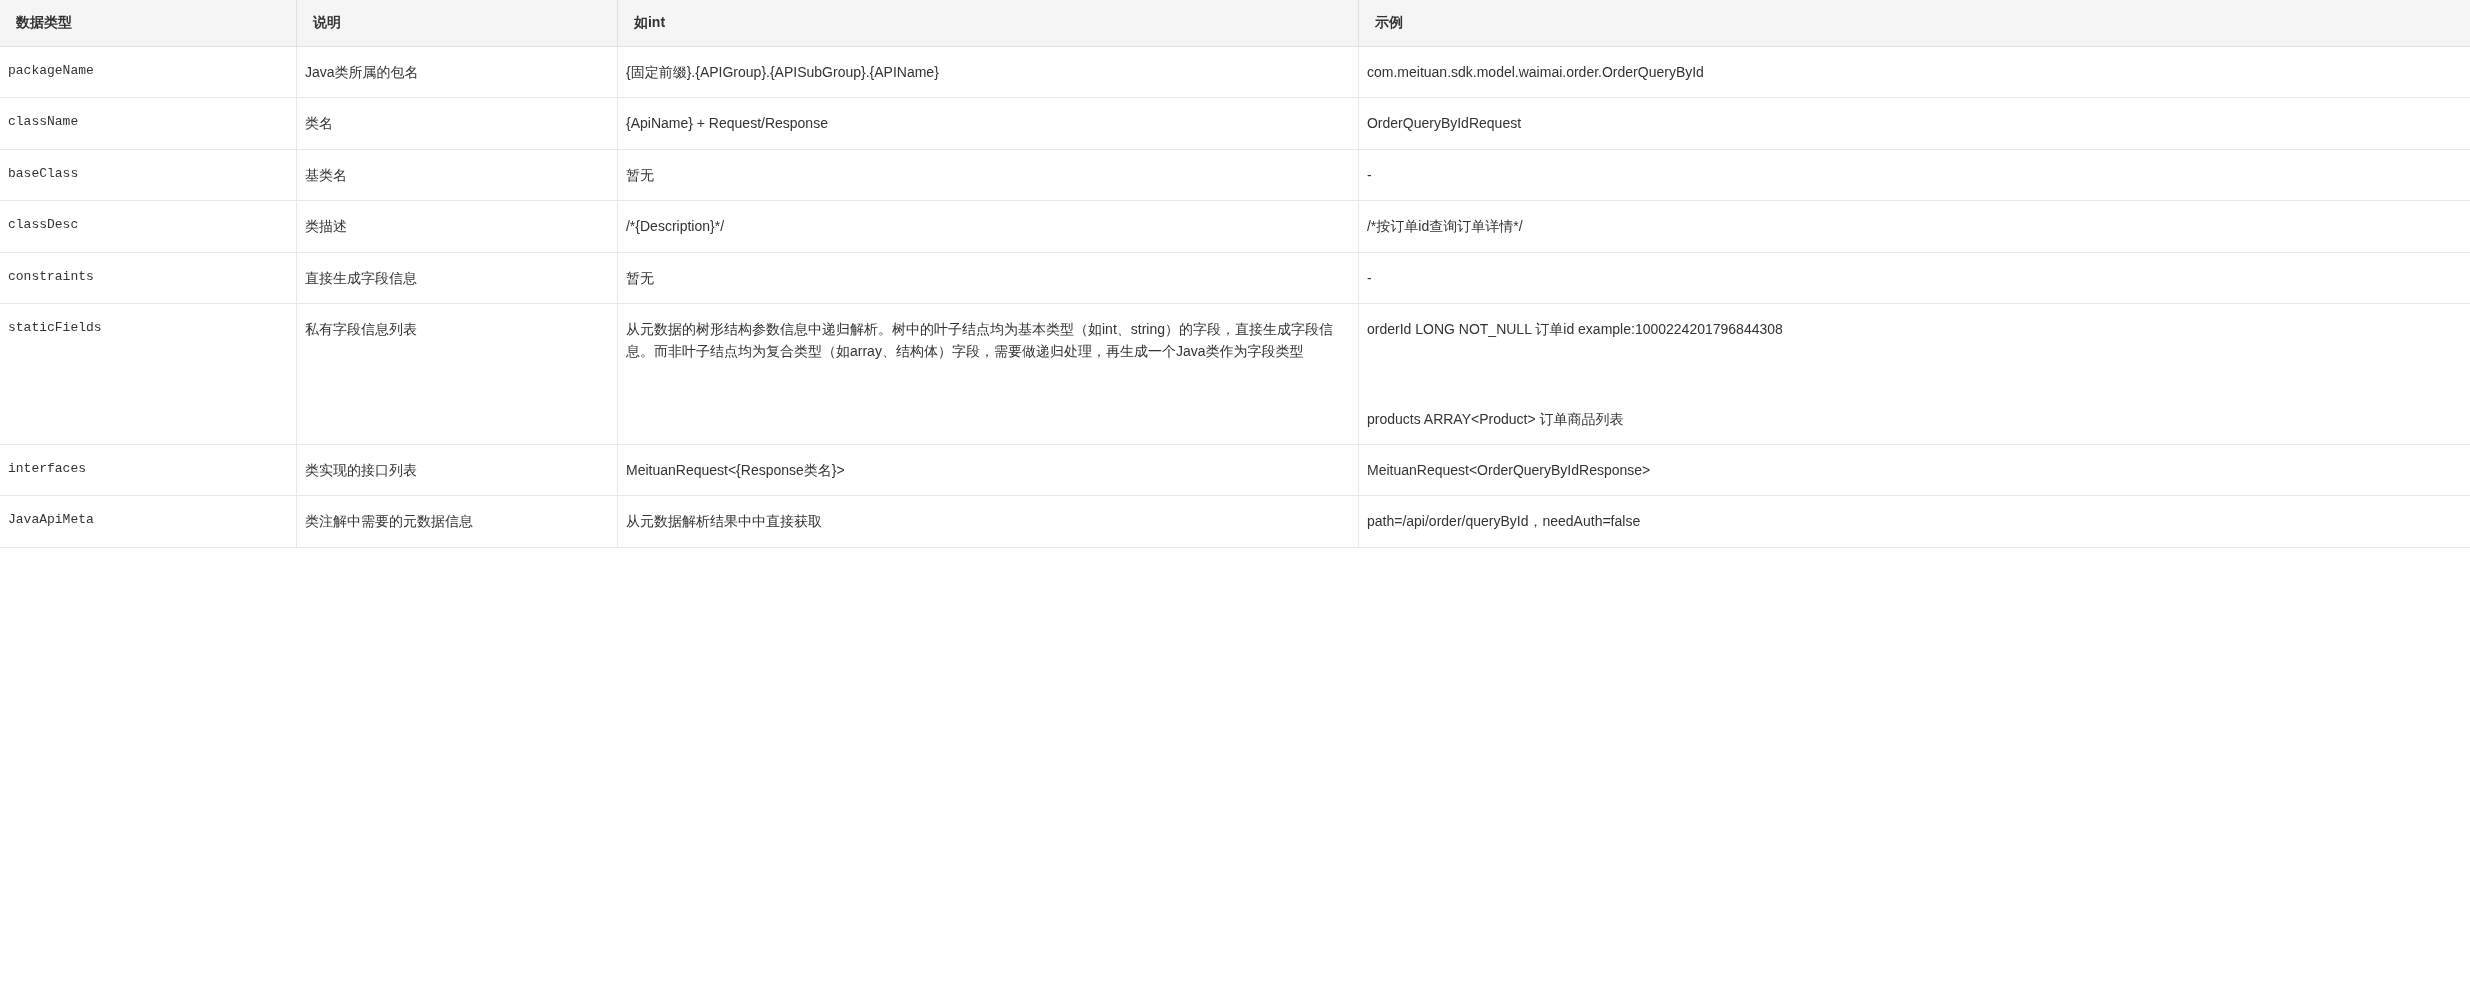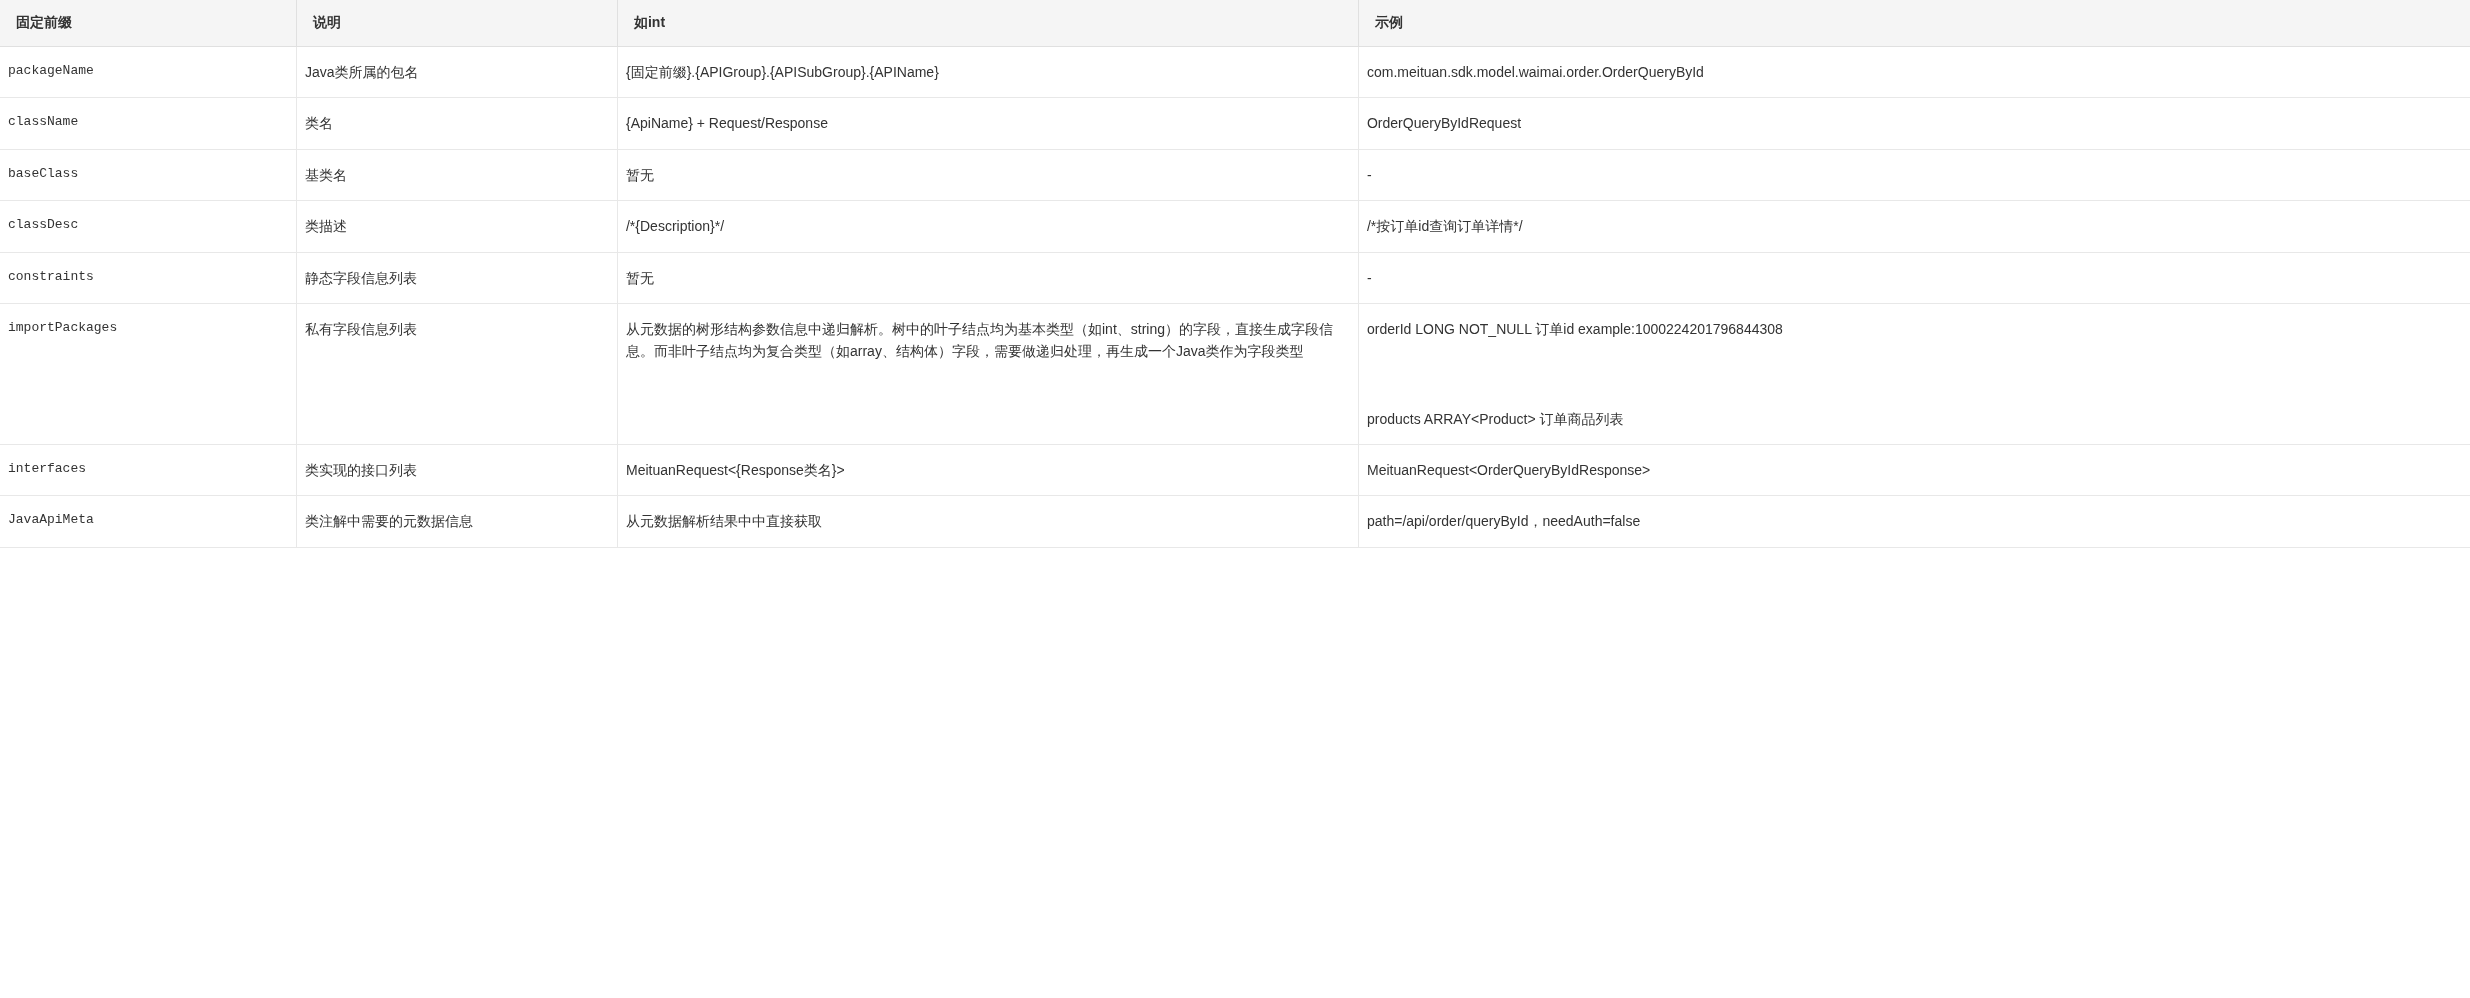--- a/index.html
+++ b/index.html
@@ -76,7 +76,7 @@
     </colgroup>
     <thead>
       <tr>
-        <th>固定前缀</th>
+        <th>数据类型</th>
         <th>说明</th>
         <th>如int</th>
         <th>示例</th>

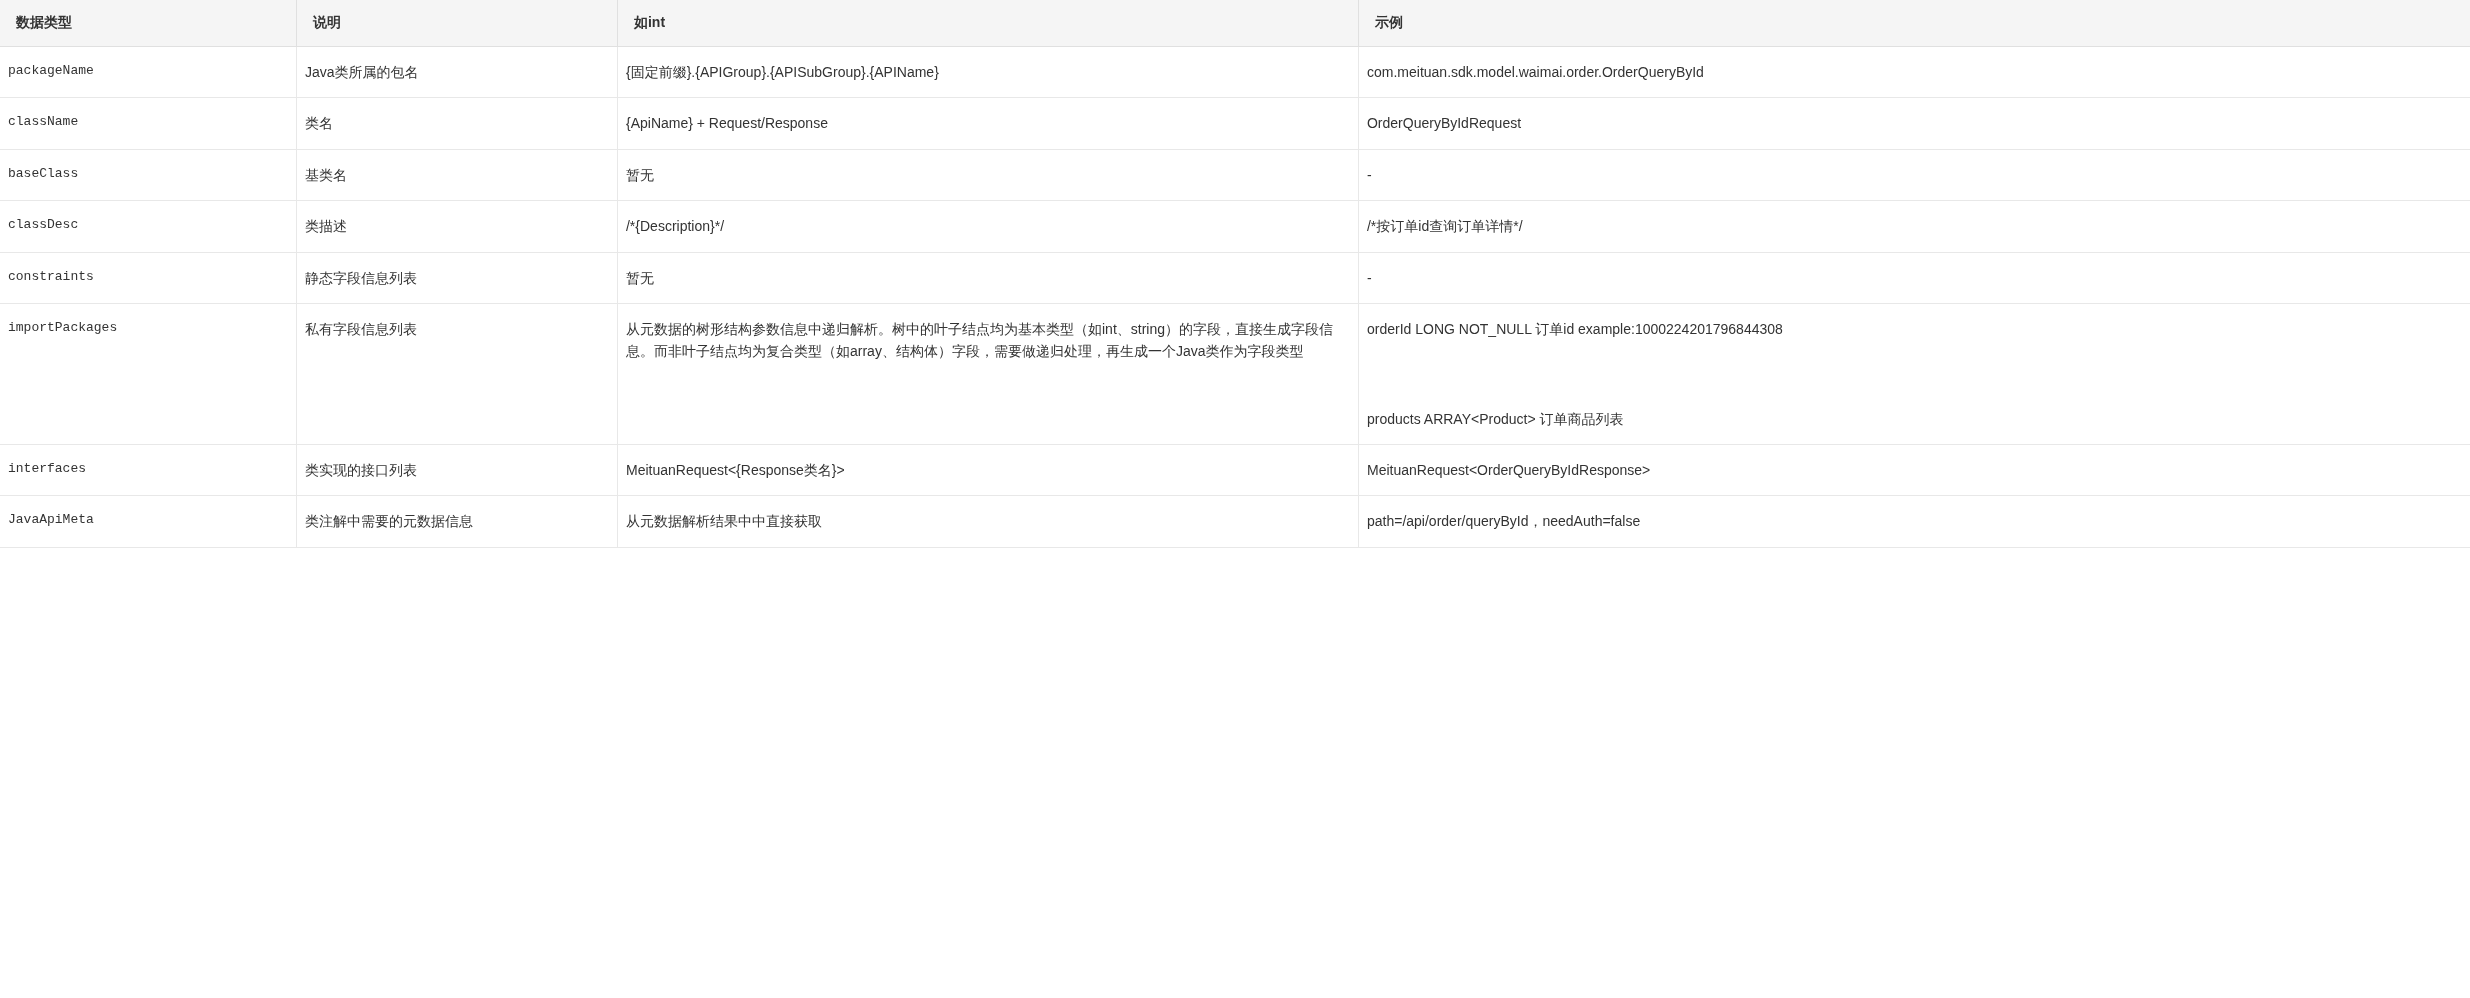--- a/index.html
+++ b/index.html
@@ -109,7 +109,7 @@
         </tr>
         <tr>
           <td class="cell-code">constraints</td>
-          <td>静态字段信息列表</td>
+          <td>直接生成字段信息</td>
           <td>暂无</td>
           <td>-</td>
         </tr>

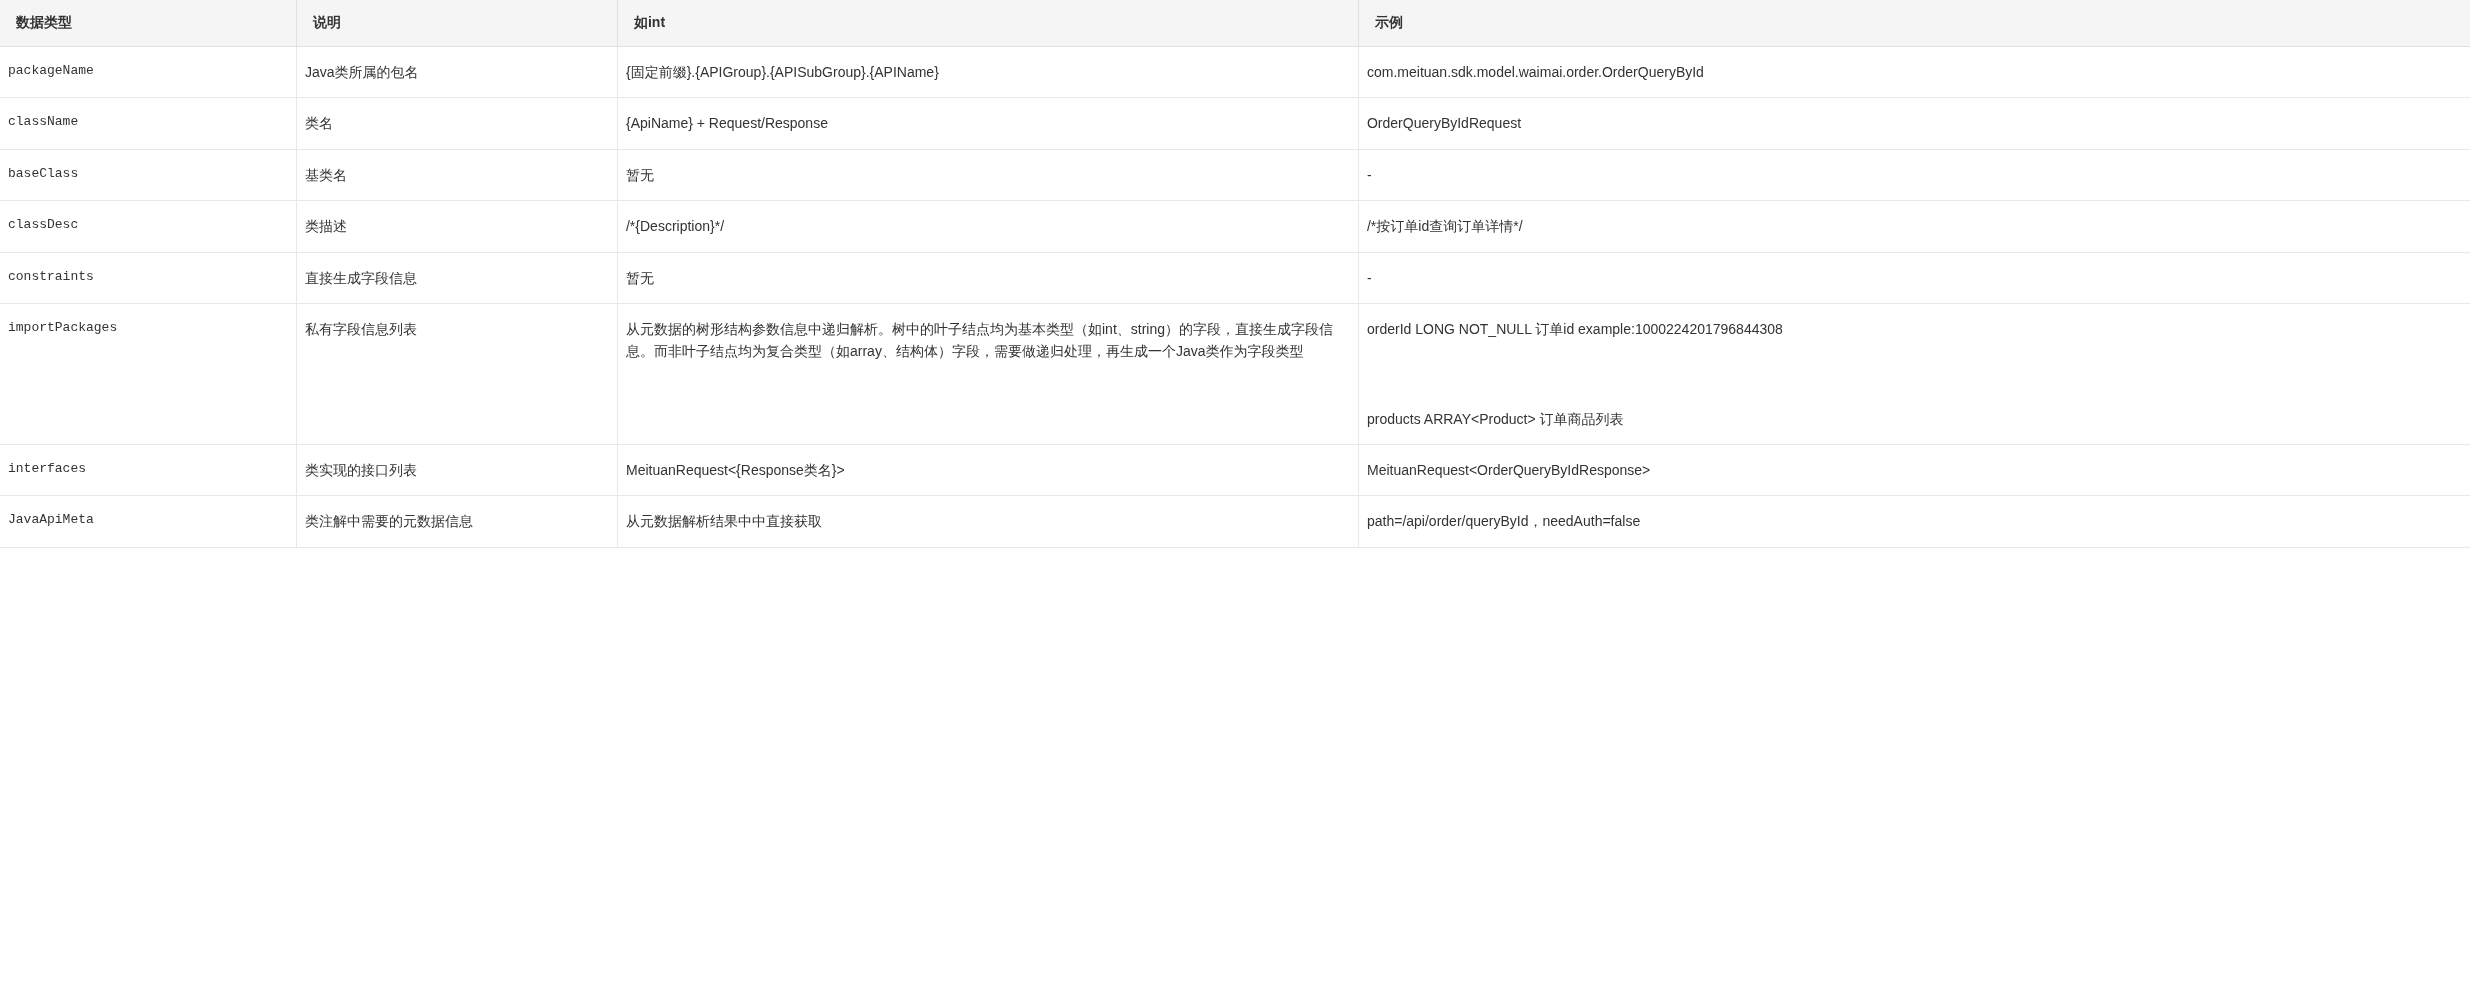--- a/index.html
+++ b/index.html
@@ -114,7 +114,7 @@
           <td>-</td>
         </tr>
         <tr>
-          <td class="cell-code">importPackages</td>
+          <td class="cell-code">staticFields</td>
           <td>私有字段信息列表</td>
           <td>从元数据的树形结构参数信息中递归解析。树中的叶子结点均为基本类型（如int、string）的字段，直接生成字段信息。而非叶子结点均为复合类型（如array、结构体）字段，需要做递归处理，再生成一个Java类作为字段类型</td>
           <td>orderId  LONG NOT_NULL 订单id  example:1000224201796844308<br><br><br><br>products  ARRAY&lt;Product&gt;  订单商品列表</td>

